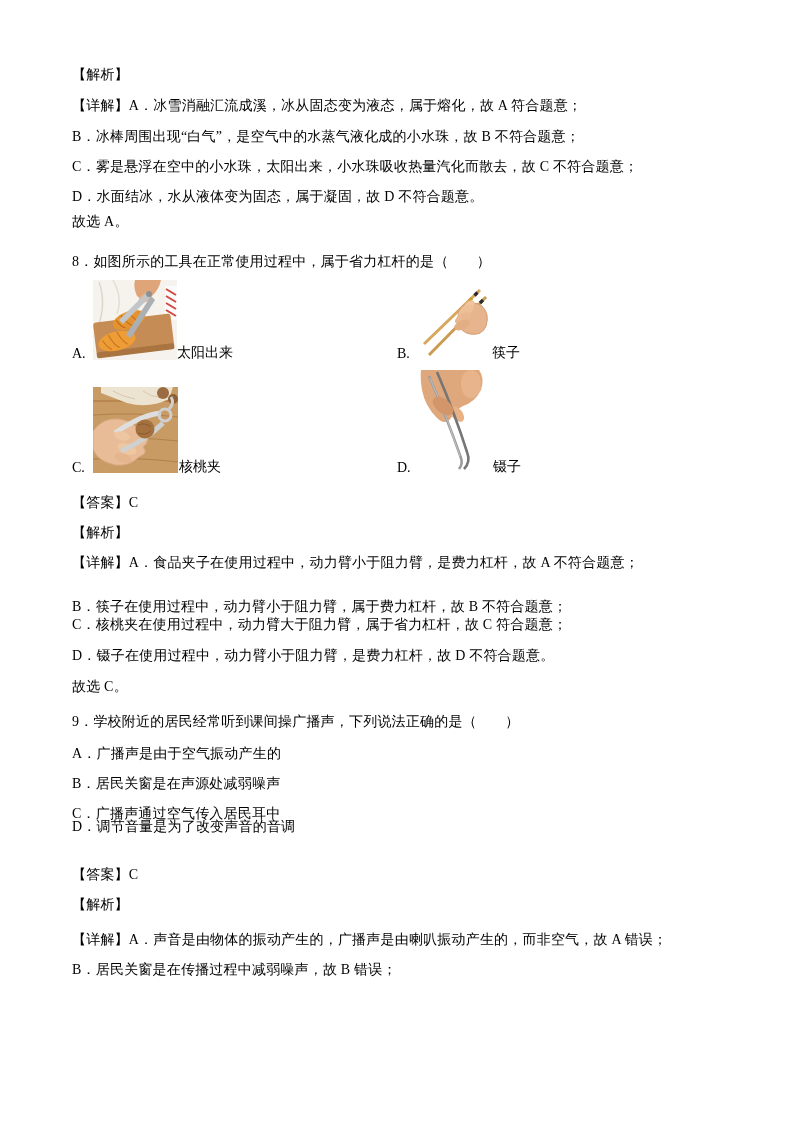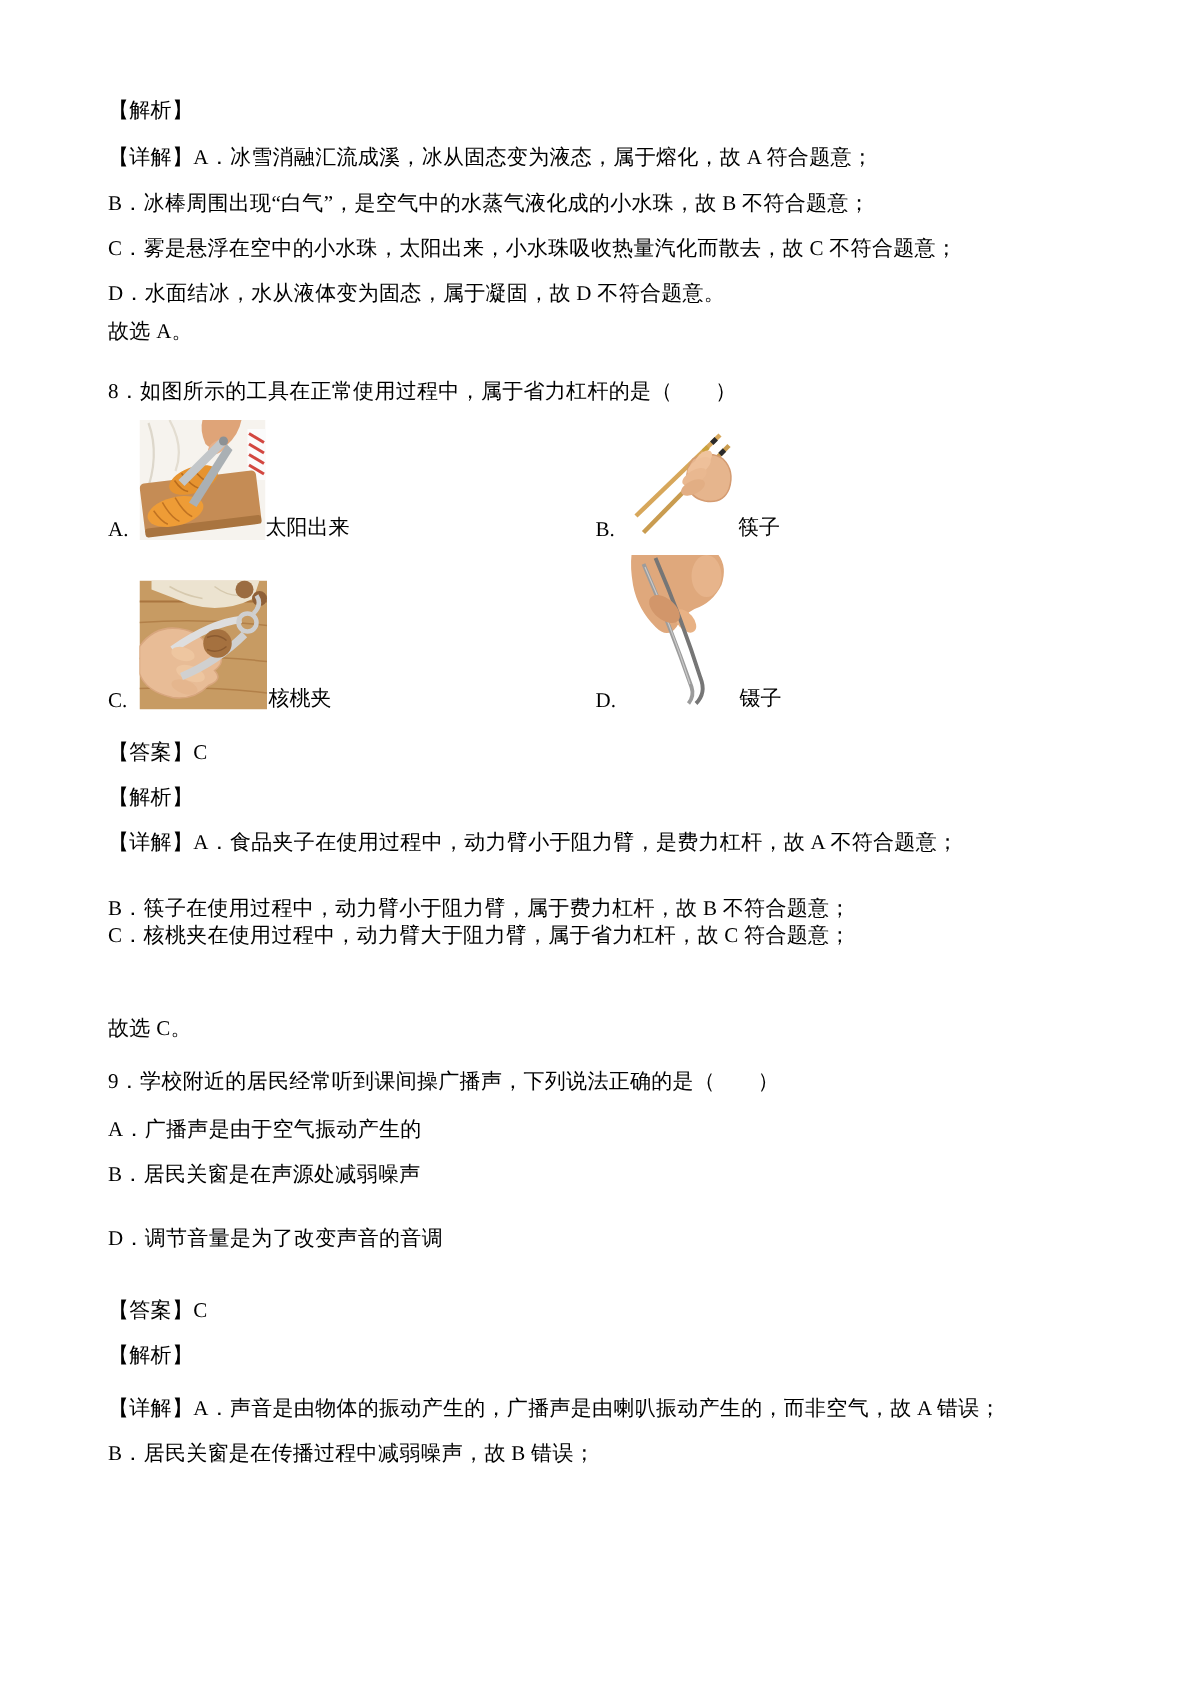--- a/index.html
+++ b/index.html
@@ -144,6 +144,7 @@
   <div class="line" style="top:554px">【详解】A．食品夹子在使用过程中，动力臂小于阻力臂，是费力杠杆，故 A 不符合题意；</div>
   <div class="line" style="top:598px">B．筷子在使用过程中，动力臂小于阻力臂，属于费力杠杆，故 B 不符合题意；</div>
   <div class="line" style="top:616px">C．核桃夹在使用过程中，动力臂大于阻力臂，属于省力杠杆，故 C 符合题意；</div>
+  <div class="line" style="top:647px">D．镊子在使用过程中，动力臂小于阻力臂，是费力杠杆，故 D 不符合题意。</div>
   <div class="line" style="top:678px">故选 C。</div>
 
   <div class="line" style="top:713px">9．学校附近的居民经常听到课间操广播声，下列说法正确的是（　　）</div>

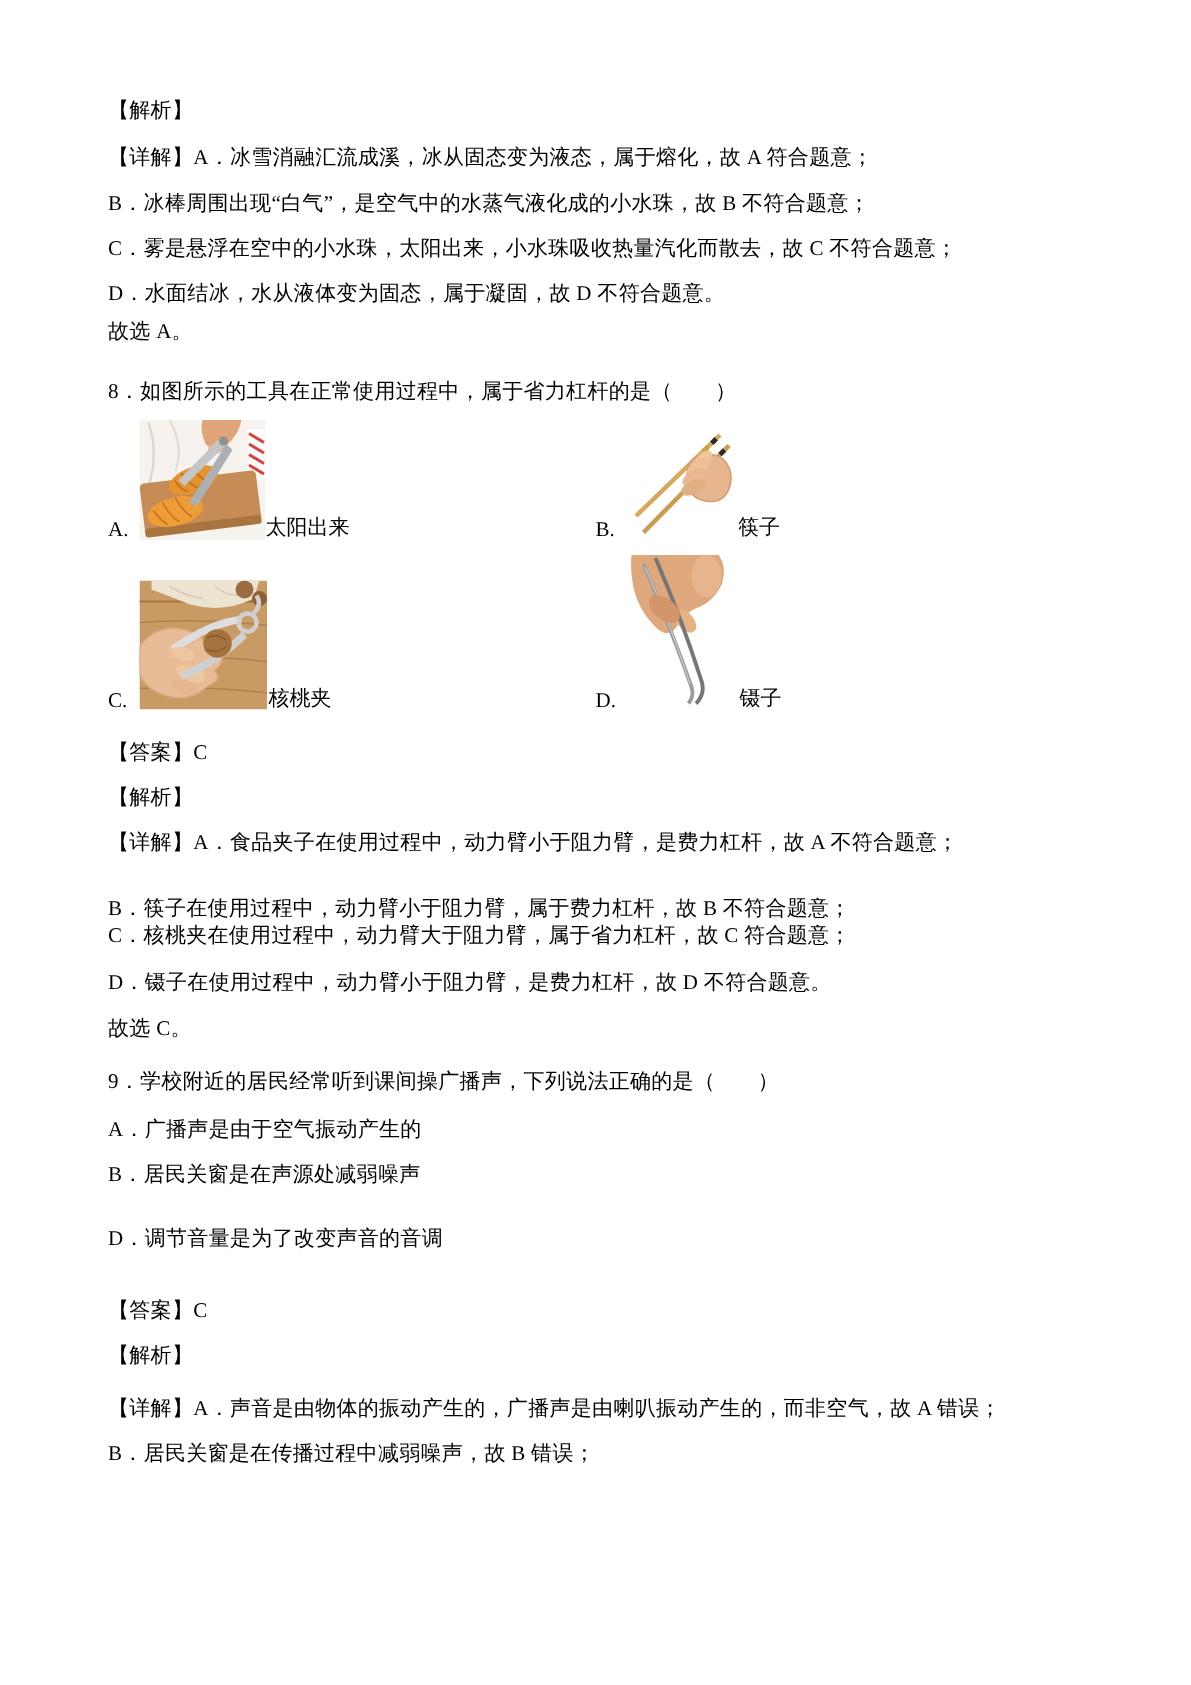--- a/index.html
+++ b/index.html
@@ -150,6 +150,7 @@
   <div class="line" style="top:713px">9．学校附近的居民经常听到课间操广播声，下列说法正确的是（　　）</div>
   <div class="line" style="top:745px">A．广播声是由于空气振动产生的</div>
   <div class="line" style="top:775px">B．居民关窗是在声源处减弱噪声</div>
+  <div class="line" style="top:805px">C．广播声通过空气传入居民耳中</div>
   <div class="line" style="top:818px">D．调节音量是为了改变声音的音调</div>
   <div class="line" style="top:866px">【答案】C</div>
   <div class="line" style="top:896px">【解析】</div>

